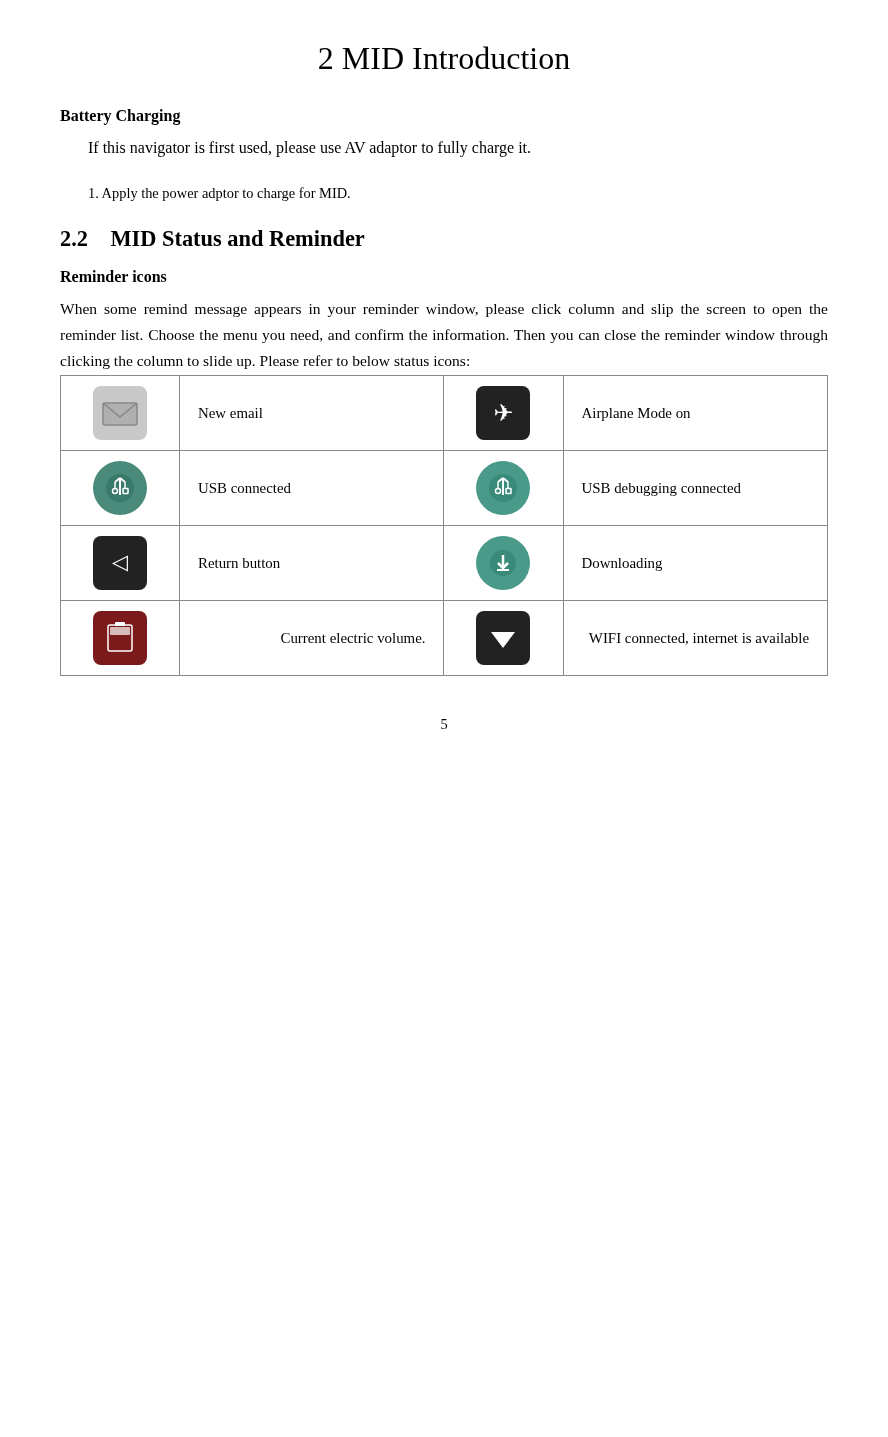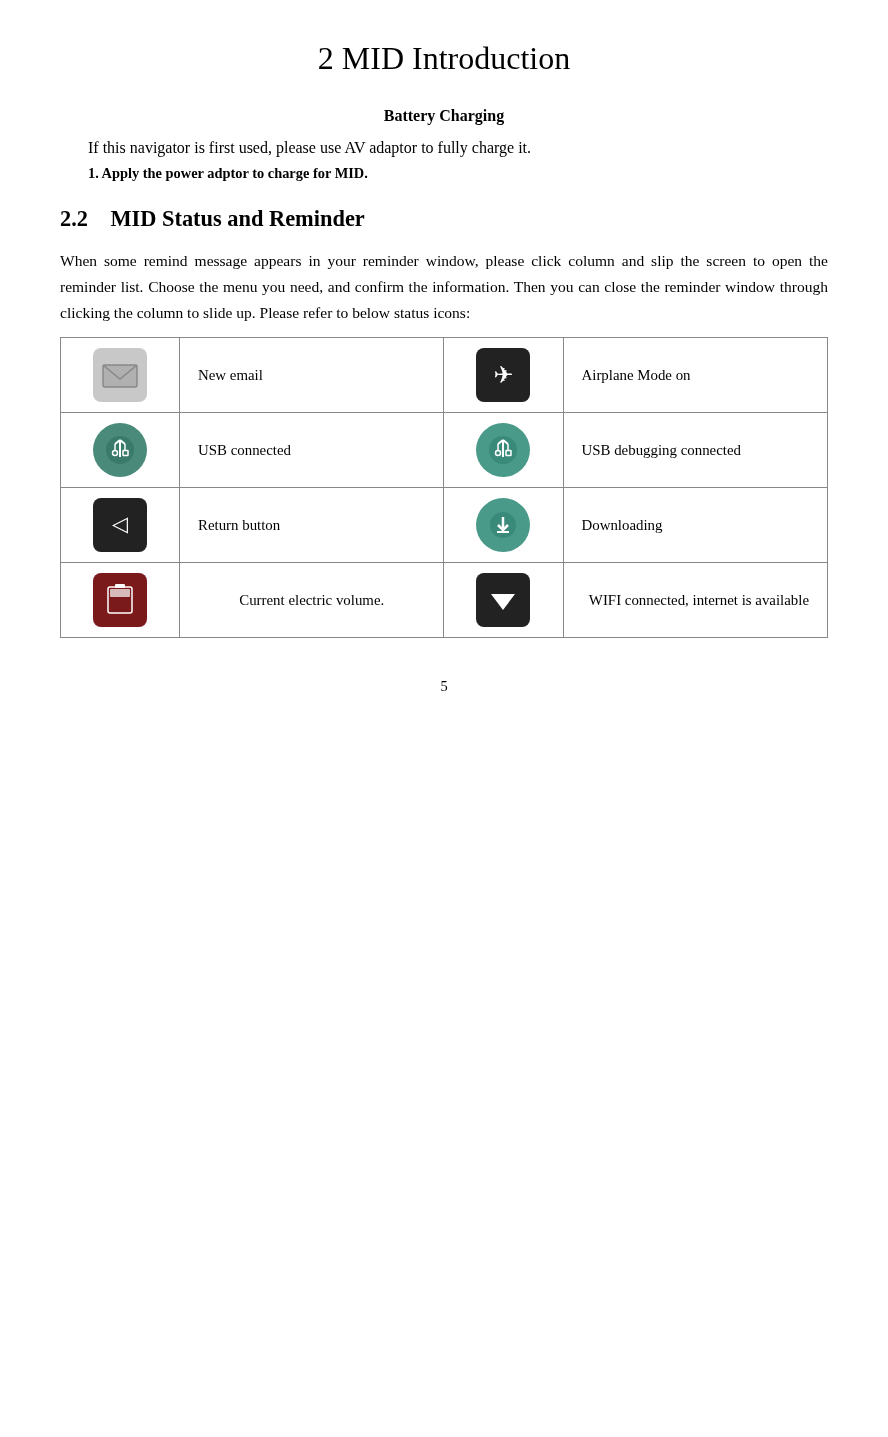--- a/index.html
+++ b/index.html
@@ -29,7 +29,6 @@
       font-weight: bold;
       margin-bottom: 10px;
       margin-top: 10px;
-      text-align: center;
     }
     .section {
       margin-bottom: 24px;

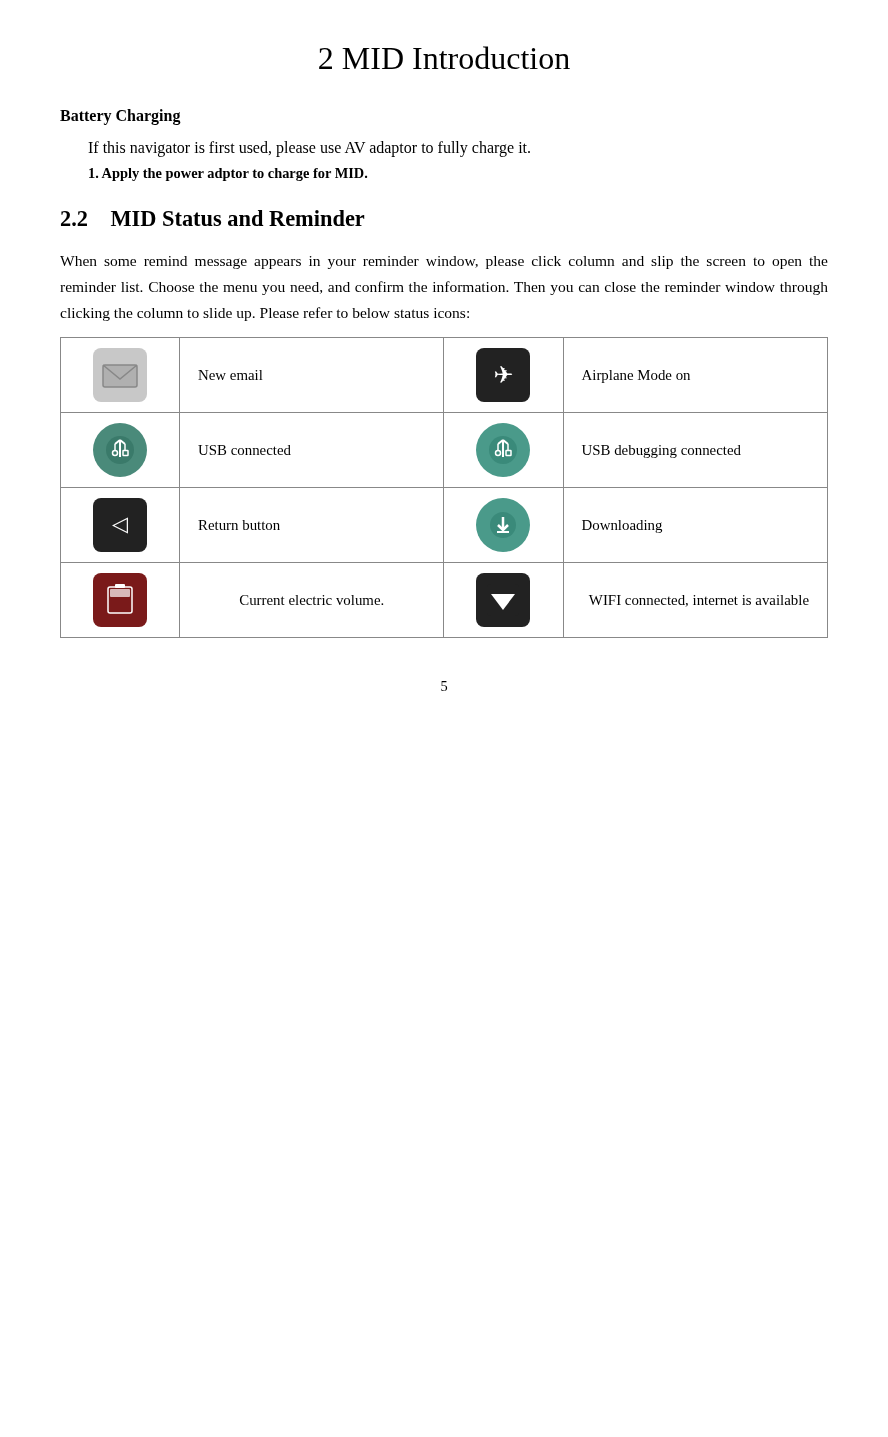--- a/index.html
+++ b/index.html
@@ -35,7 +35,7 @@
     }
     .indent {
       margin-left: 28px;
-      margin-bottom: 4px;
+      margin-bottom: 24px;
       font-size: 1em;
       line-height: 1.6;
     }

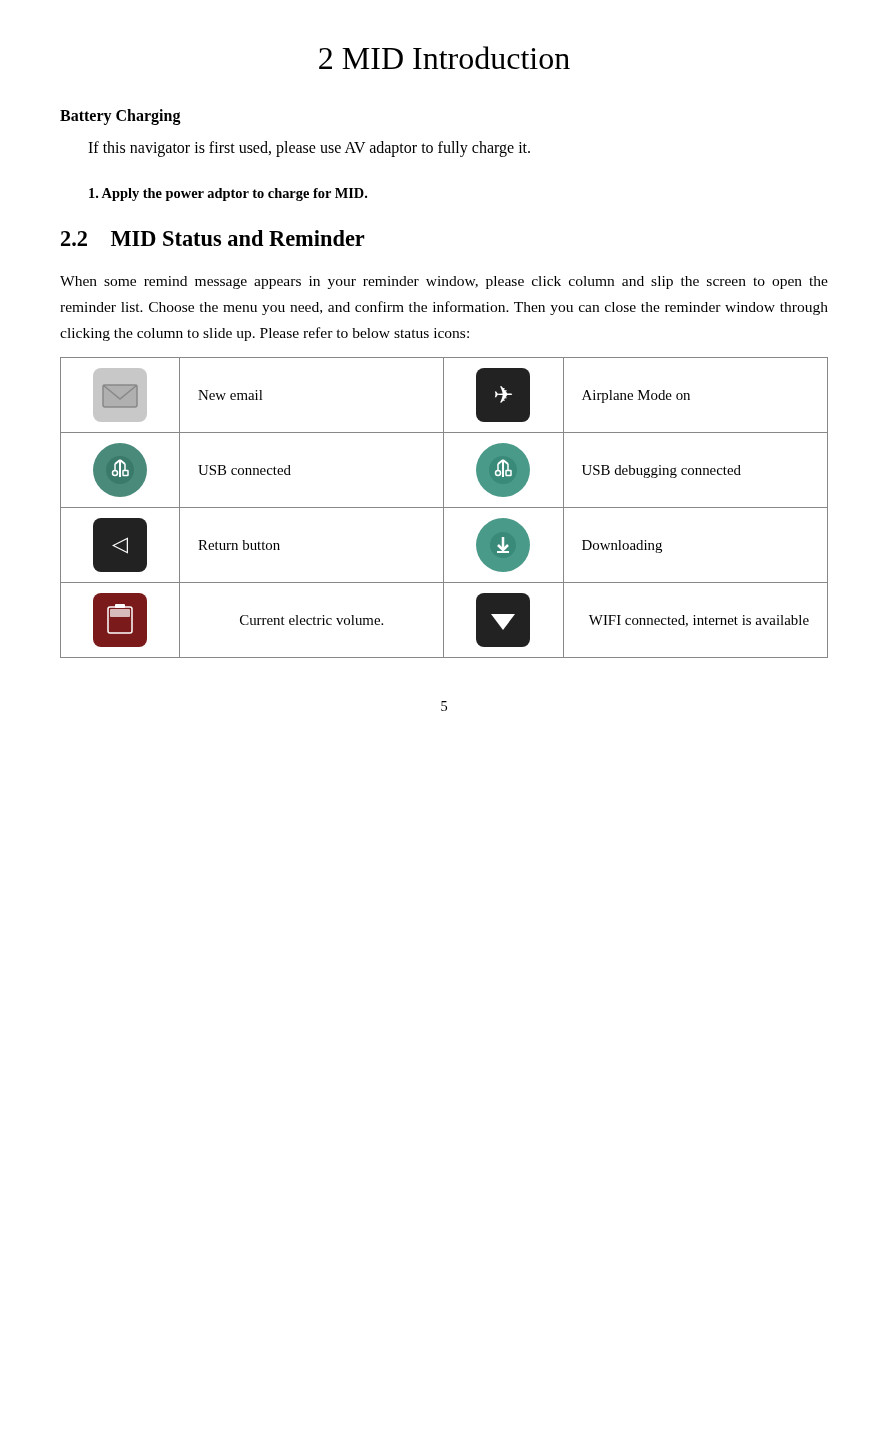--- a/index.html
+++ b/index.html
@@ -43,7 +43,6 @@
       margin-left: 28px;
       font-size: 0.9em;
       margin-bottom: 8px;
-      font-weight: bold;
     }
     .body-text {
       font-size: 0.97em;

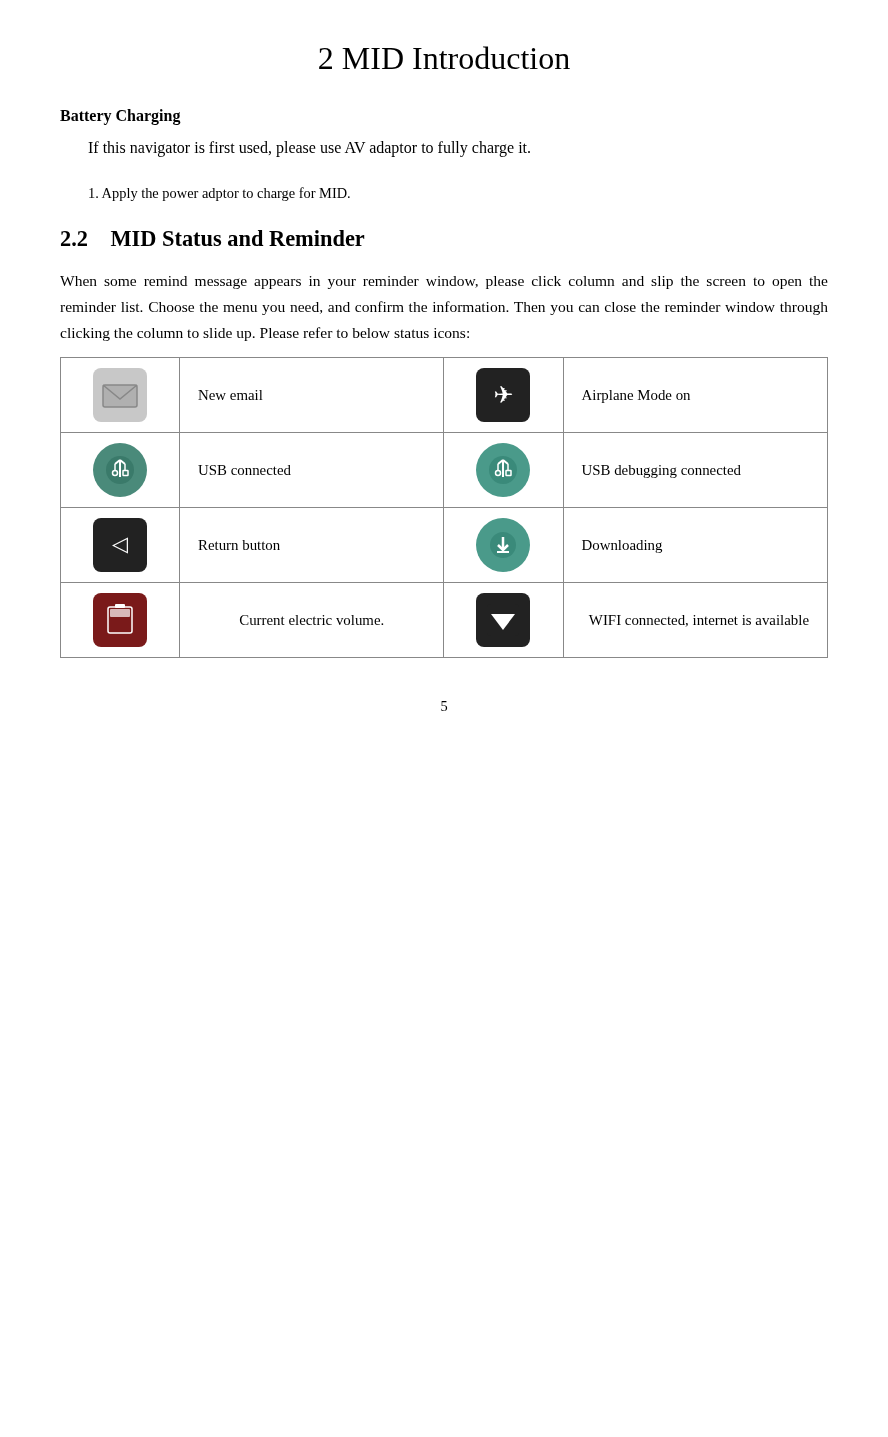--- a/index.html
+++ b/index.html
@@ -112,6 +112,7 @@
 
 <div class="section">
   <h2>2.2 MID Status and Reminder</h2>
+  <h3>Reminder icons</h3>
   <p class="body-text">When some remind message appears in your reminder window, please click column and slip the screen to open the reminder list. Choose the menu you need, and confirm the information. Then you can close the reminder window through clicking the column to slide up. Please refer to below status icons:</p>
 
   <table>

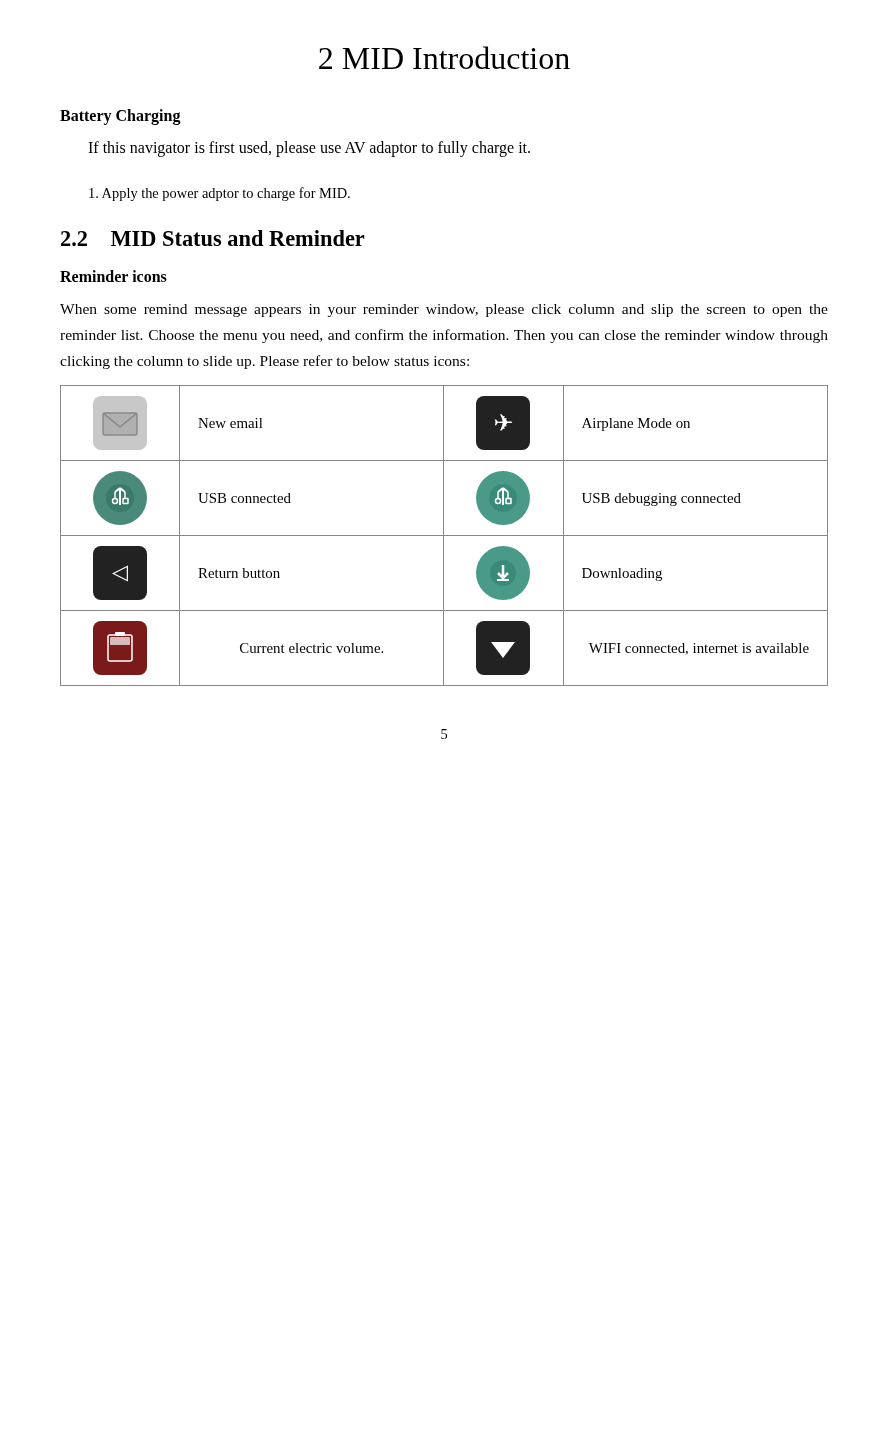--- a/index.html
+++ b/index.html
@@ -52,7 +52,6 @@
     table {
       border-collapse: collapse;
       width: 100%;
-      margin-top: 10px;
       margin-bottom: 20px;
     }
     td {

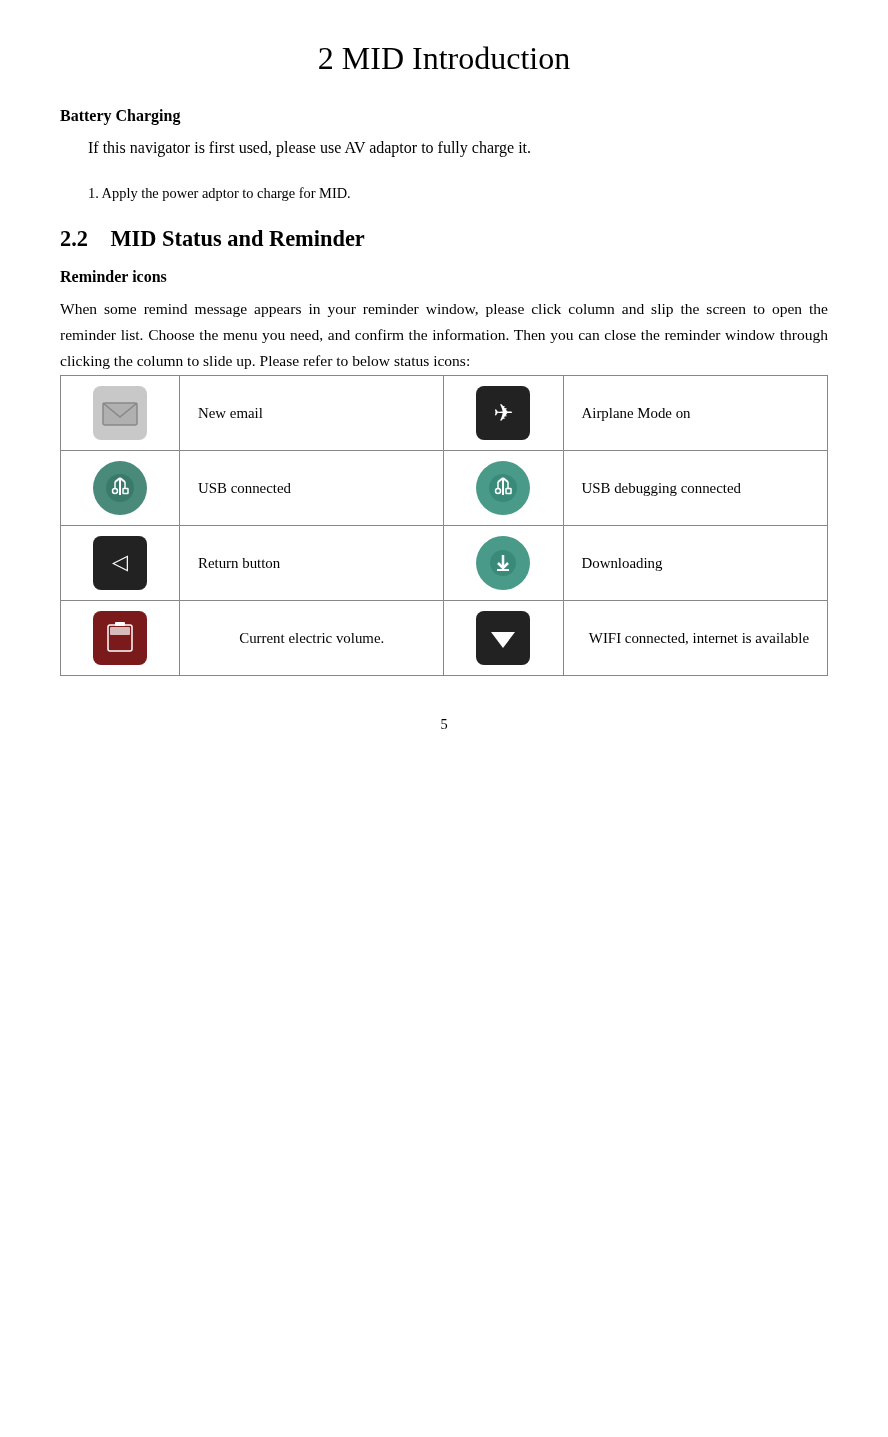--- a/index.html
+++ b/index.html
@@ -203,7 +203,7 @@
         </div>
       </td>
       <td class="label-cell" style="text-align:center; vertical-align:middle;">
-        <div style="text-align:center;">Current electric volume.</div>
+        <div style="text-align:right;">Current electric volume.</div>
       </td>
       <td class="icon-cell">
         <div class="icon-box icon-dark">

